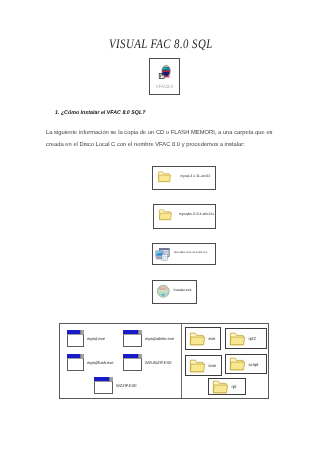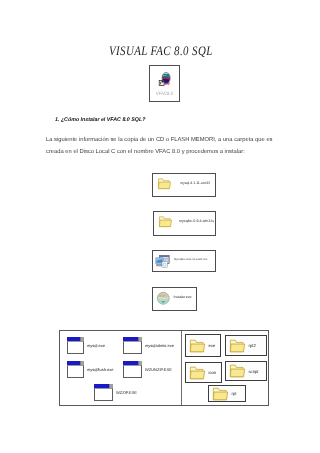--- a/index.html
+++ b/index.html
@@ -6,7 +6,7 @@
   body{width:320px;height:453px;background:#ffffff;overflow:hidden;
        font-family:"Liberation Sans",sans-serif;
        -webkit-font-smoothing:antialiased;text-rendering:geometricPrecision;}
-  .page{position:relative;width:320px;height:321px;background:#fff;margin-top:7px;}
+  .page{position:relative;width:320px;height:321px;background:#fff;}
 
   
   .title{position:absolute;left:109px;top:36px;white-space:nowrap;

